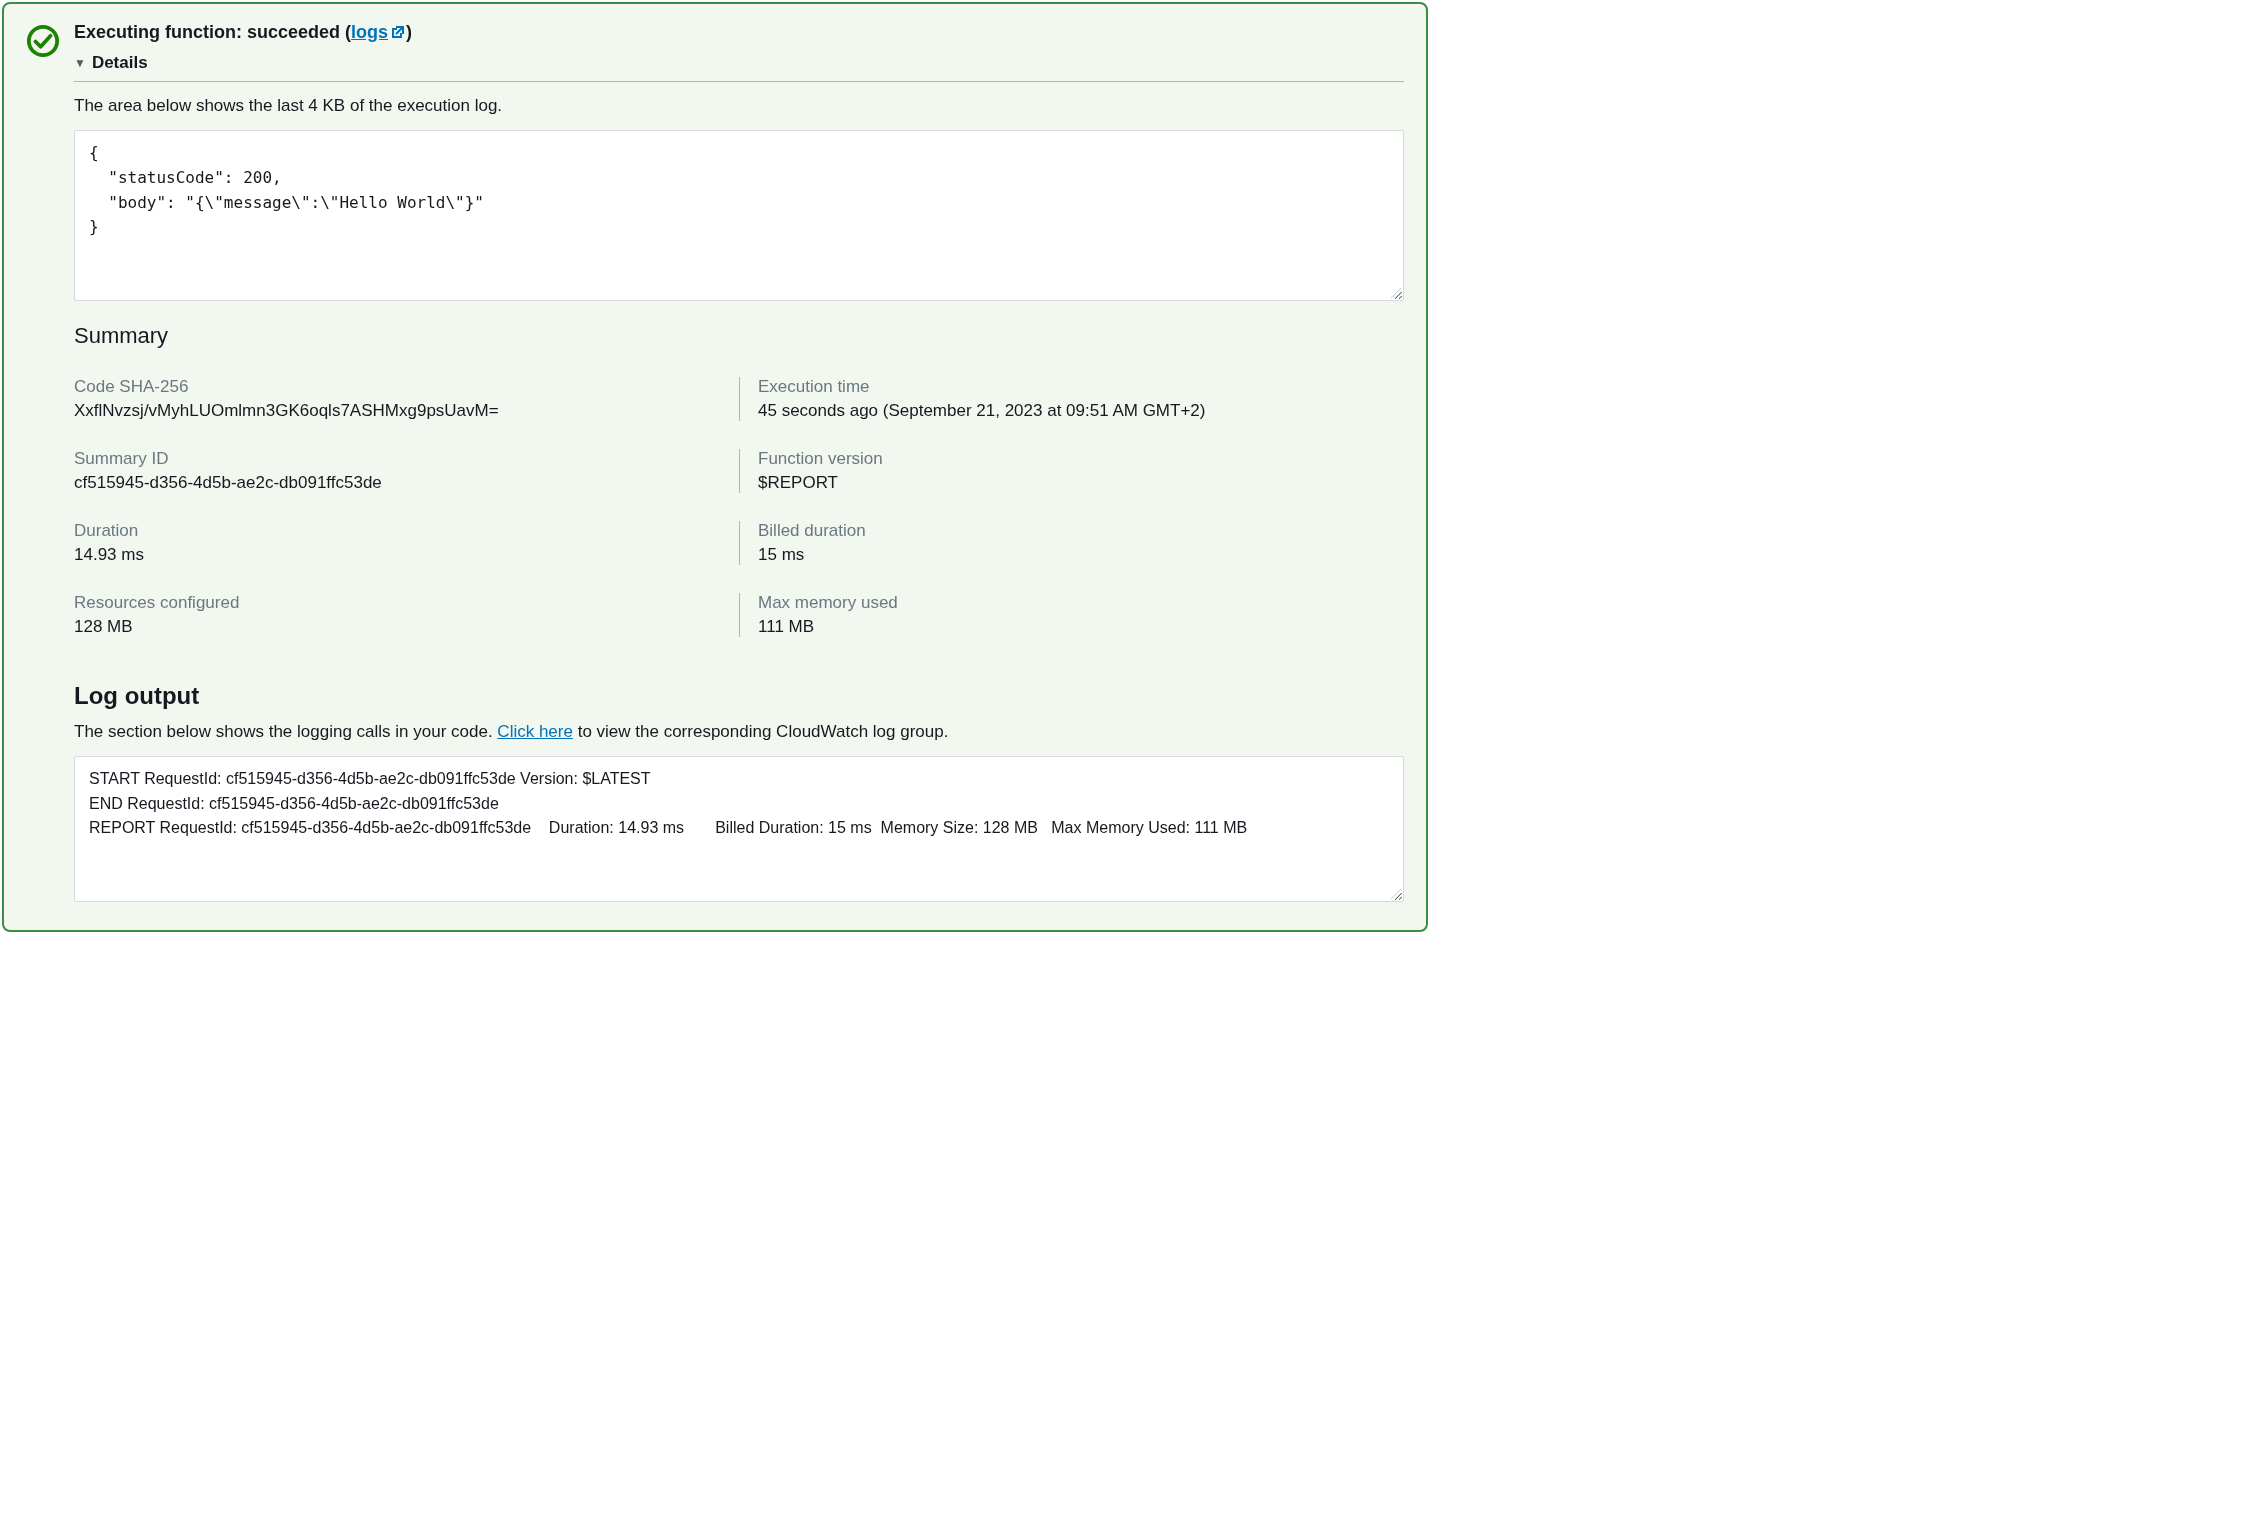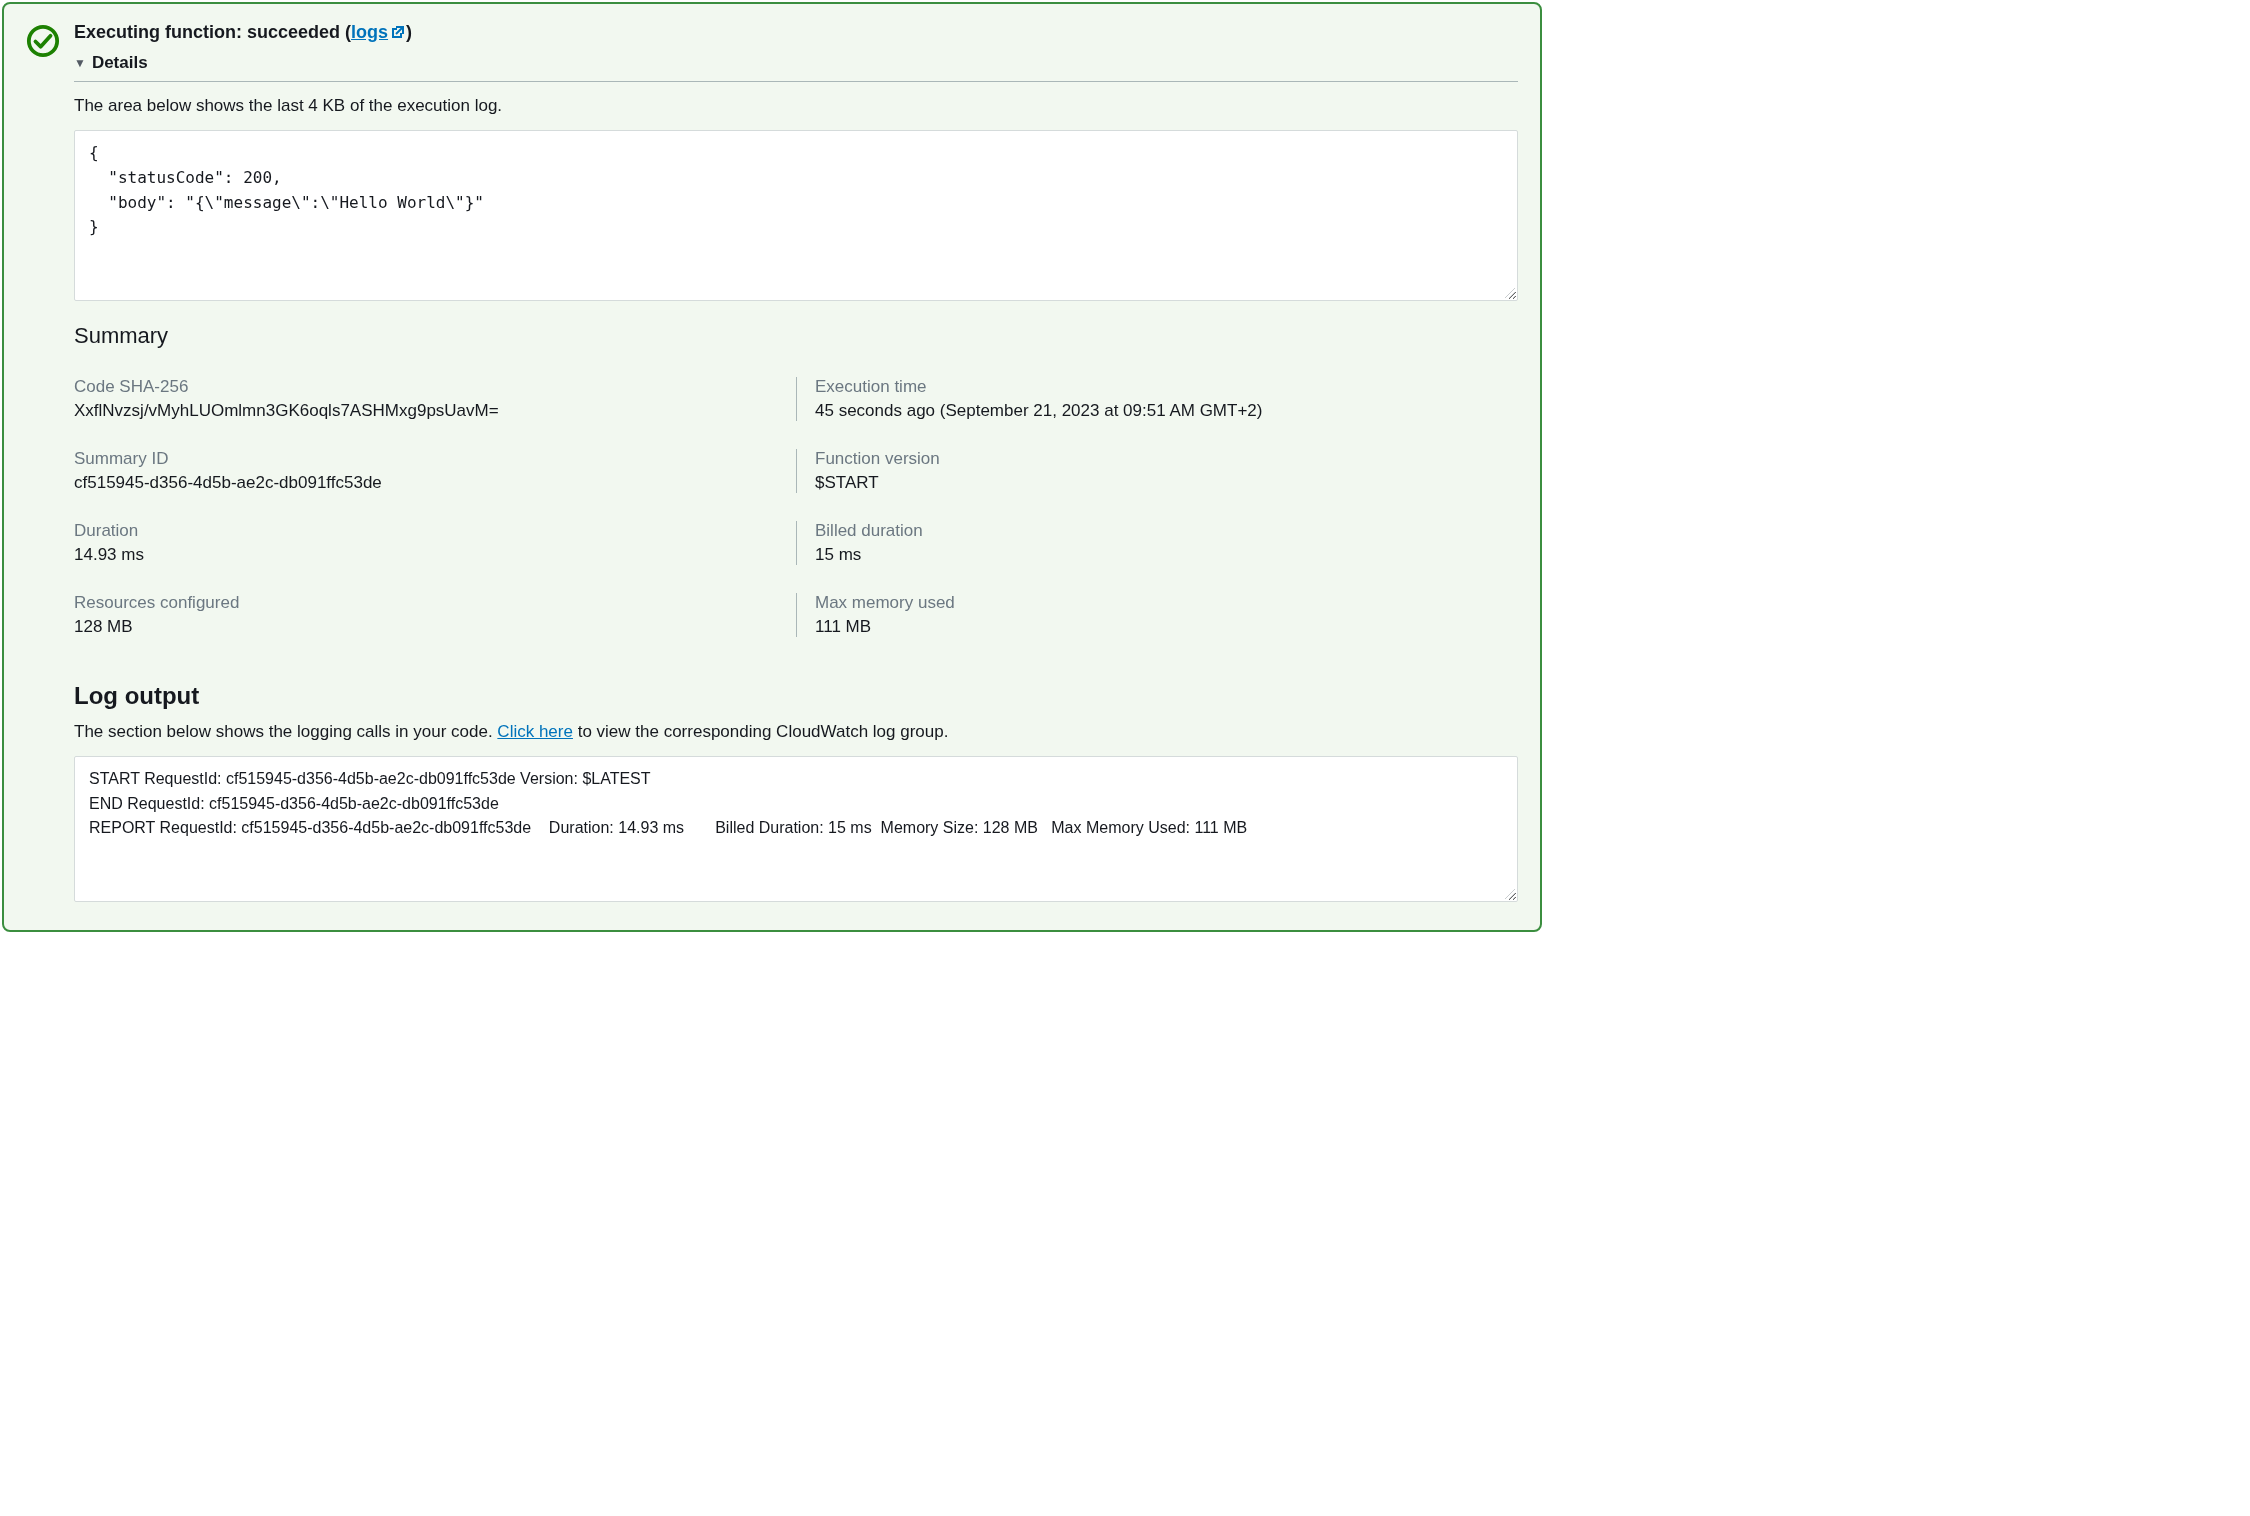--- a/index.html
+++ b/index.html
@@ -16,7 +16,7 @@
     background: #f2f8f0;
     padding: 18px 22px 28px 22px;
     margin: 2px;
-    width: 1540px;
+    width: 1426px;
   }
   .header-row {
     display: flex;

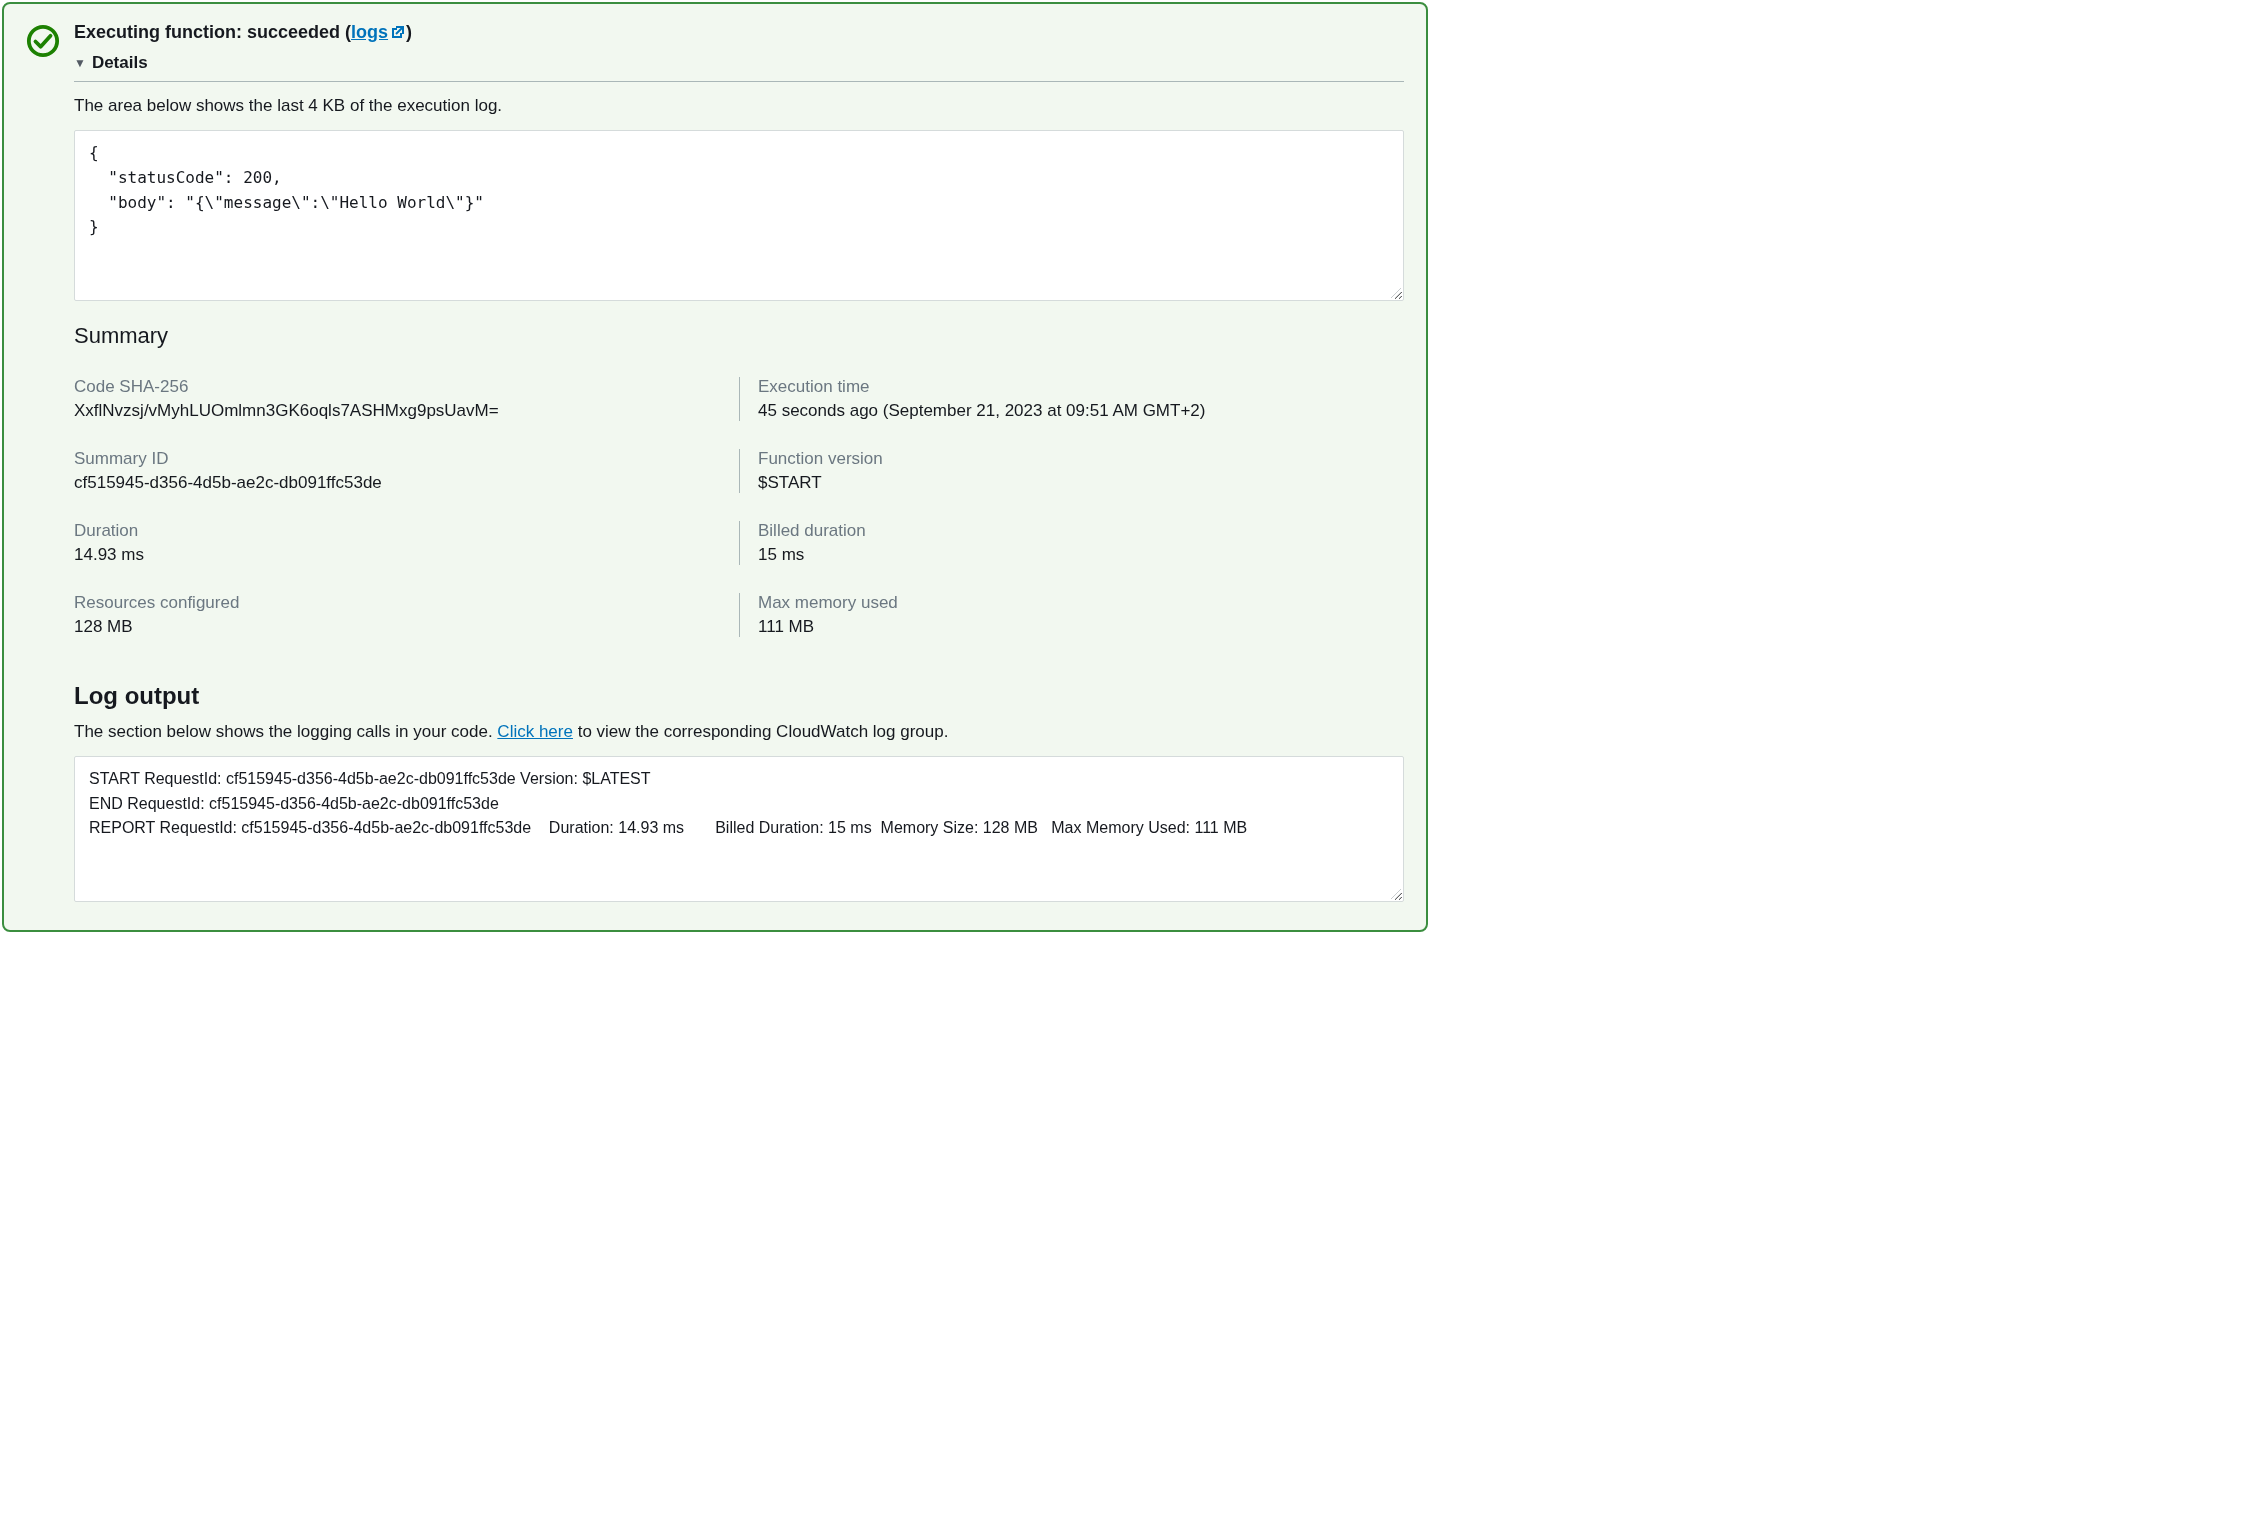--- a/index.html
+++ b/index.html
@@ -204,7 +204,7 @@
           </div>
           <div class="col-right">
             <div class="field-label">Function version</div>
-            <div class="field-value">$START</div>
+            <div class="field-value">$REPORT</div>
           </div>
 
           <div class="col-left">

